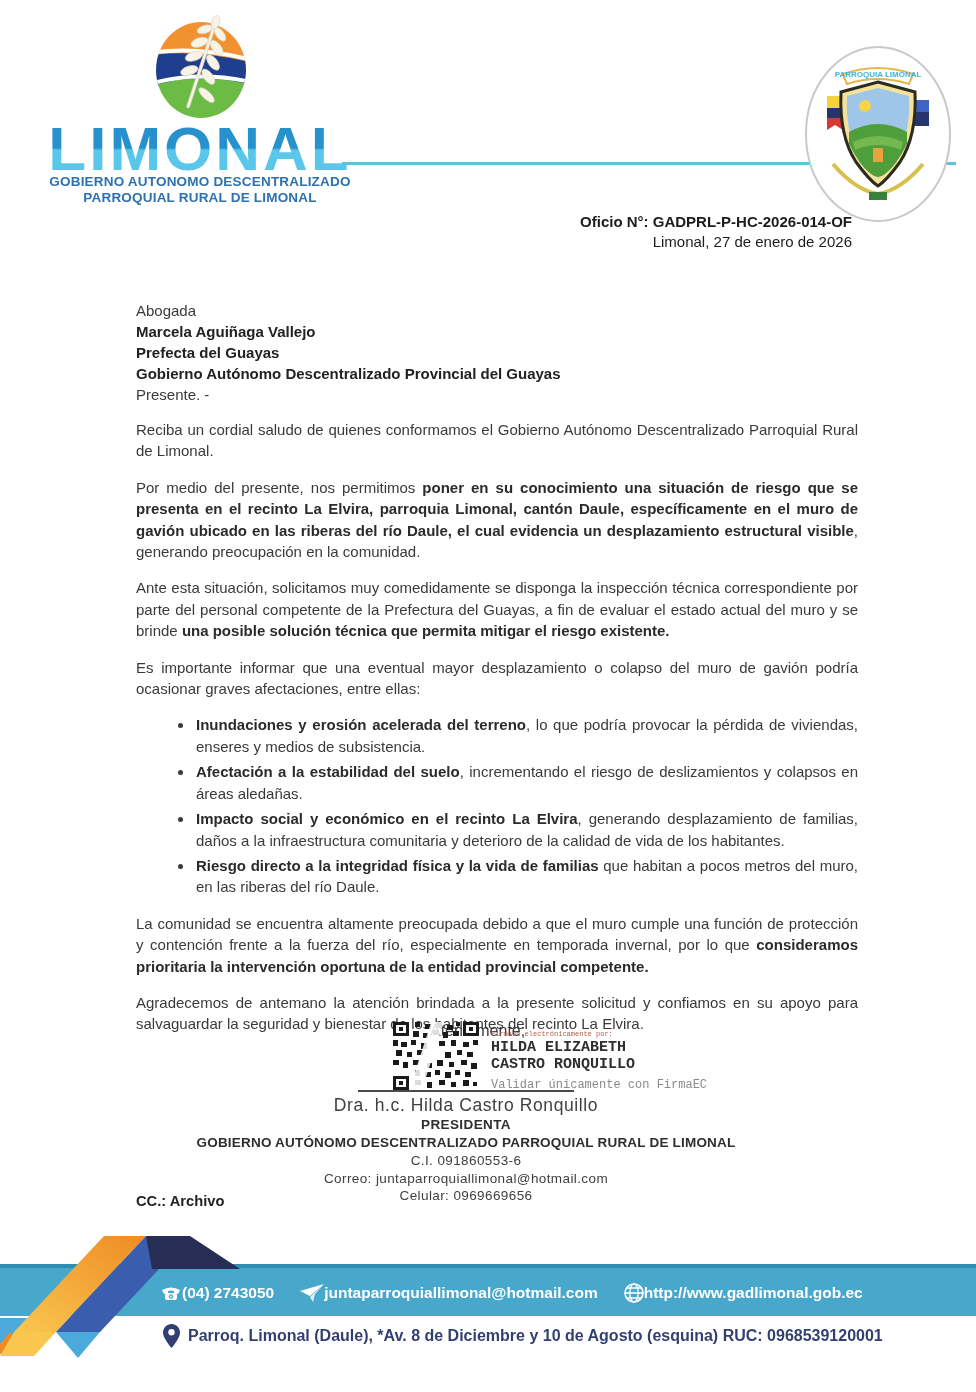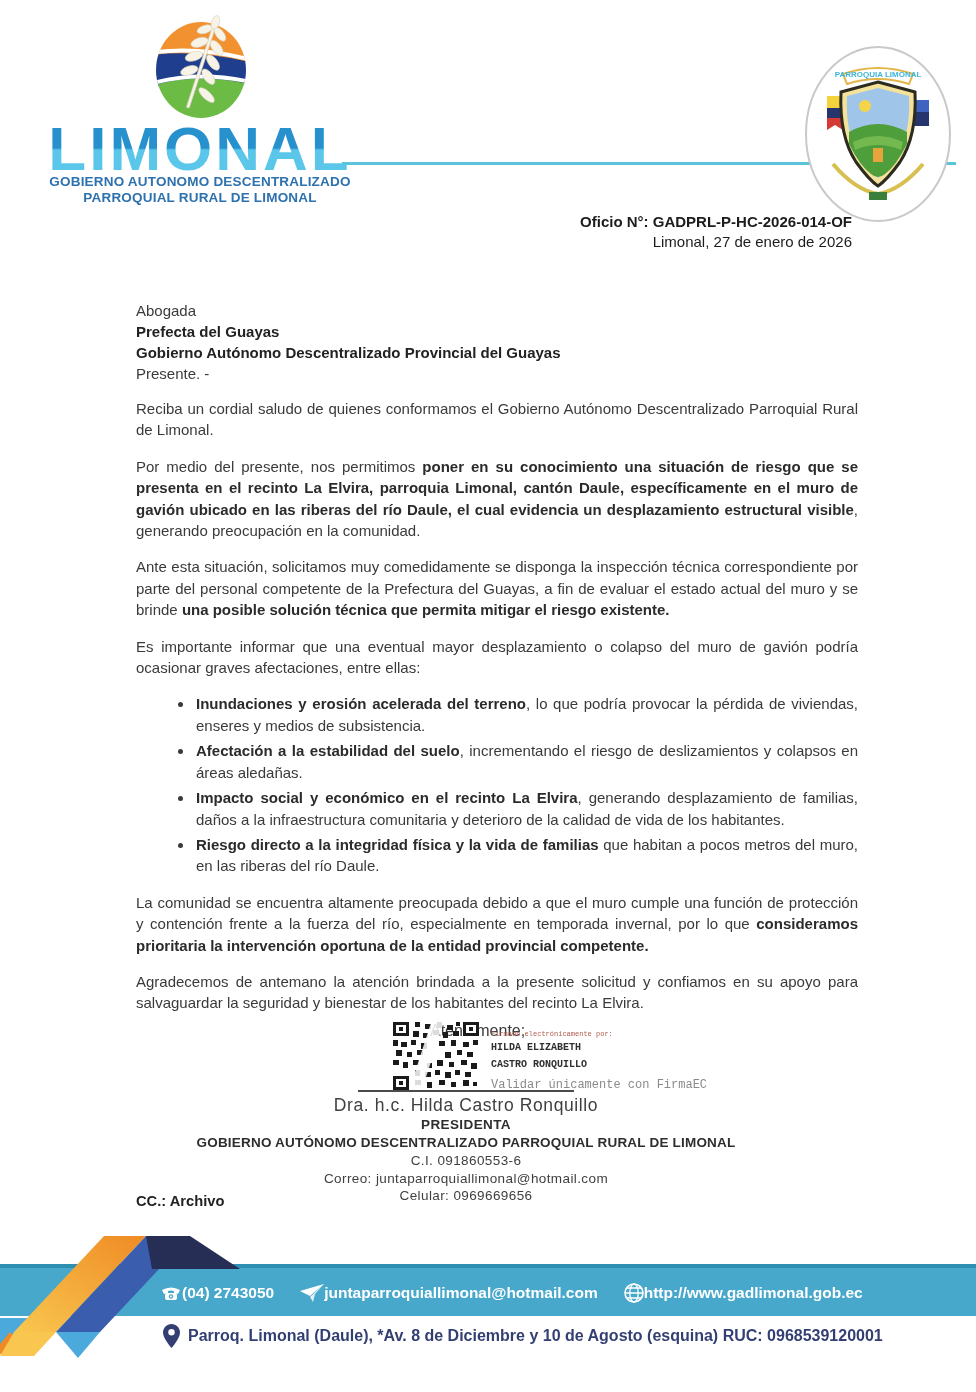--- a/index.html
+++ b/index.html
@@ -137,6 +137,7 @@
   <div class="letter">
     <div class="recipient">
       <div>Abogada</div>
+      <div class="b">Marcela Aguiñaga Vallejo</div>
       <div class="b">Prefecta del Guayas</div>
       <div class="b">Gobierno Autónomo Descentralizado Provincial del Guayas</div>
       <div>Presente. -</div>

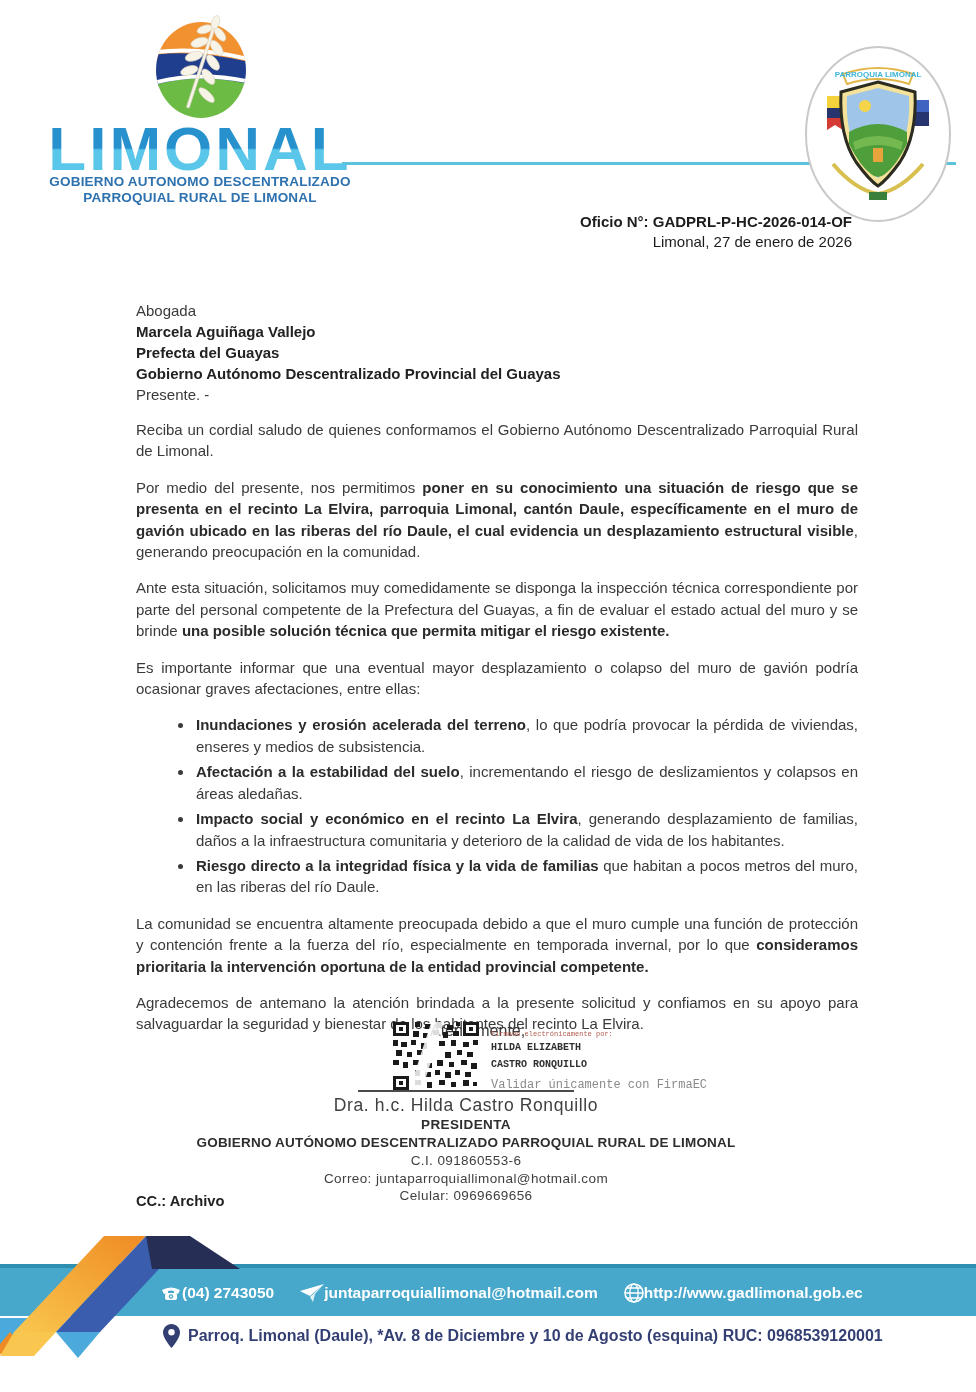--- a/index.html
+++ b/index.html
@@ -39,7 +39,7 @@
   .qr{position:absolute;left:393px;top:1022px;}
   .stamp-text{position:absolute;left:491px;top:1030px;width:230px;font-family:"Liberation Mono", monospace;}
   .stamp-tiny{font-size:7px;color:#b05a4a;letter-spacing:0;line-height:9px;}
-  .stamp-name{font-size:10px;font-weight:bold;color:#2f2f2f;line-height:17px;}
+  .stamp-name{font-size:15px;font-weight:bold;color:#2f2f2f;line-height:17px;}
   .stamp-tiny2{font-size:12px;color:#8a8a8a;margin-top:5px;}
   .sig-rule{position:absolute;left:358px;top:1090px;width:216px;height:2px;background:#4a4a4a;}
   .sig-block{position:absolute;left:156px;top:1094px;width:620px;text-align:center;color:#3f3f3f;}

